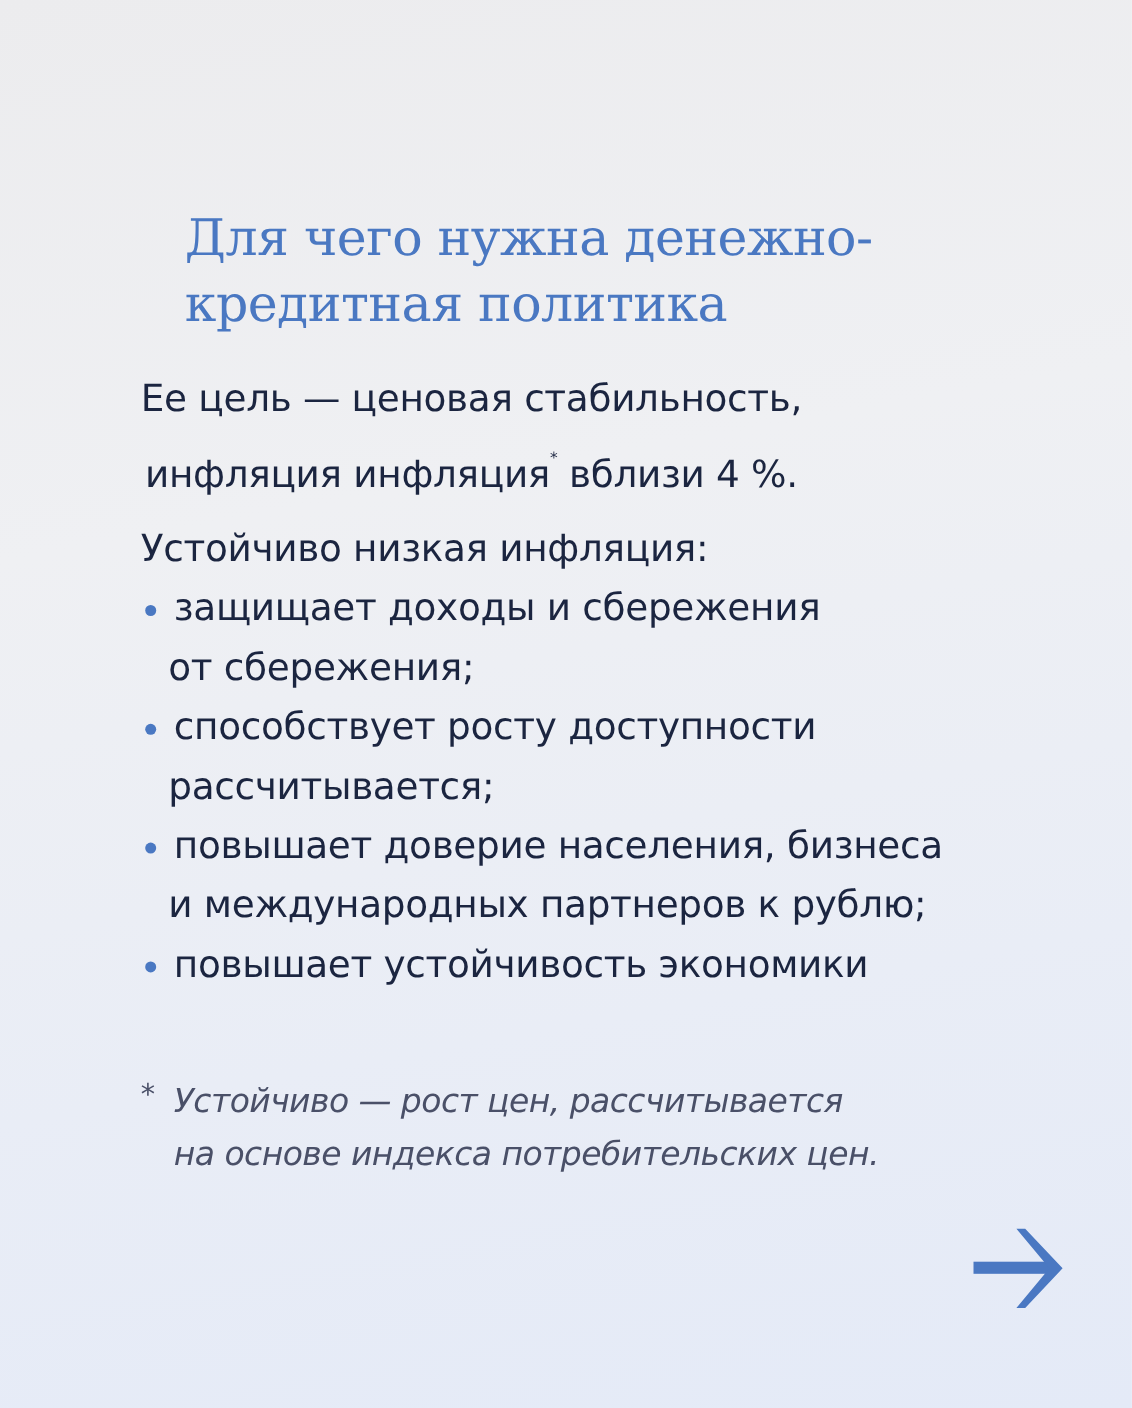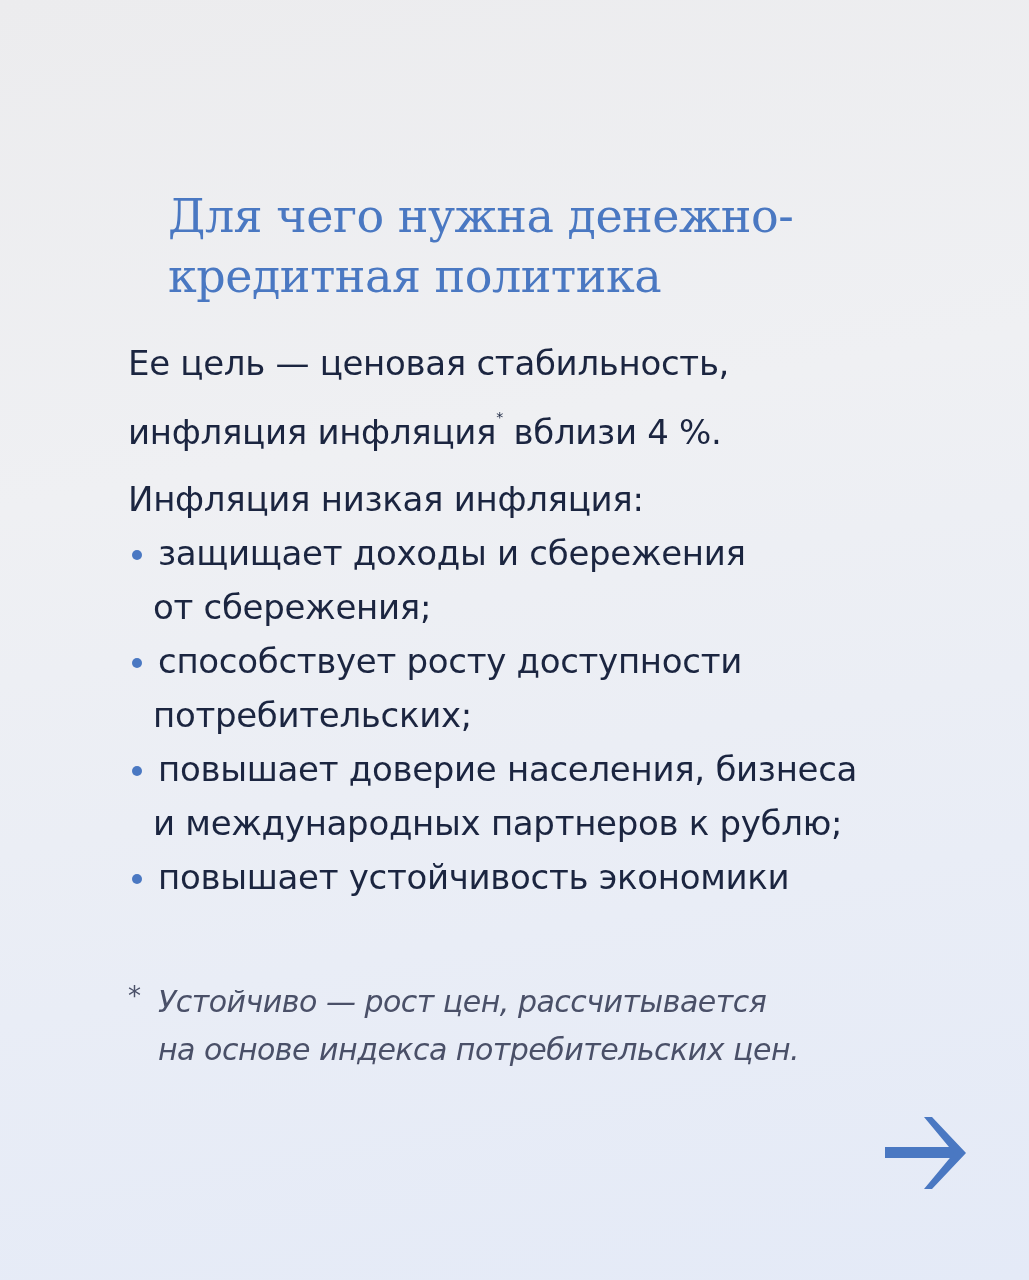--- a/index.html
+++ b/index.html
@@ -22,7 +22,7 @@
       letter-spacing: -0.3px;
     }
     .goal { position: absolute; left: 128px; top: 336px; }
-    .goal div { white-space: nowrap; }
+    .goal div { white-space: nowrap; text-align: center; }
     .sup { font-size: 14px; vertical-align: 22px; }
     .list-block { position: absolute; left: 128px; top: 472px; }
     .list-block .lead { white-space: nowrap; }

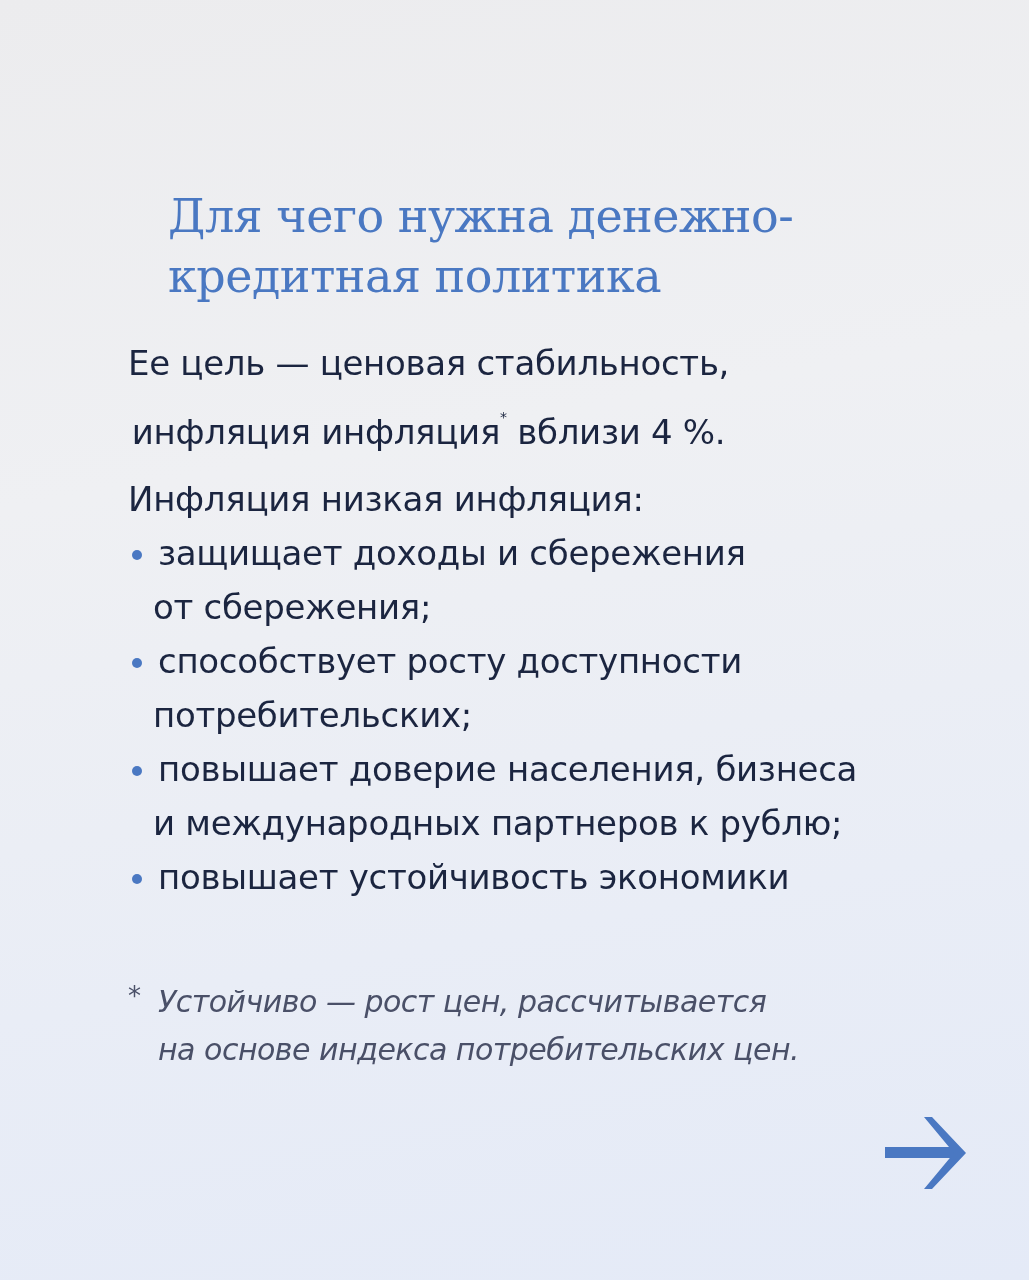--- a/index.html
+++ b/index.html
@@ -58,7 +58,7 @@
 </div>
 
 <div class="list-block body-text">
-  <div class="lead">Инфляция низкая инфляция:</div>
+  <div class="lead">Устойчиво низкая инфляция:</div>
   <div class="item">
     <span class="bullet"></span>
     <div>защищает доходы и сбережения</div>

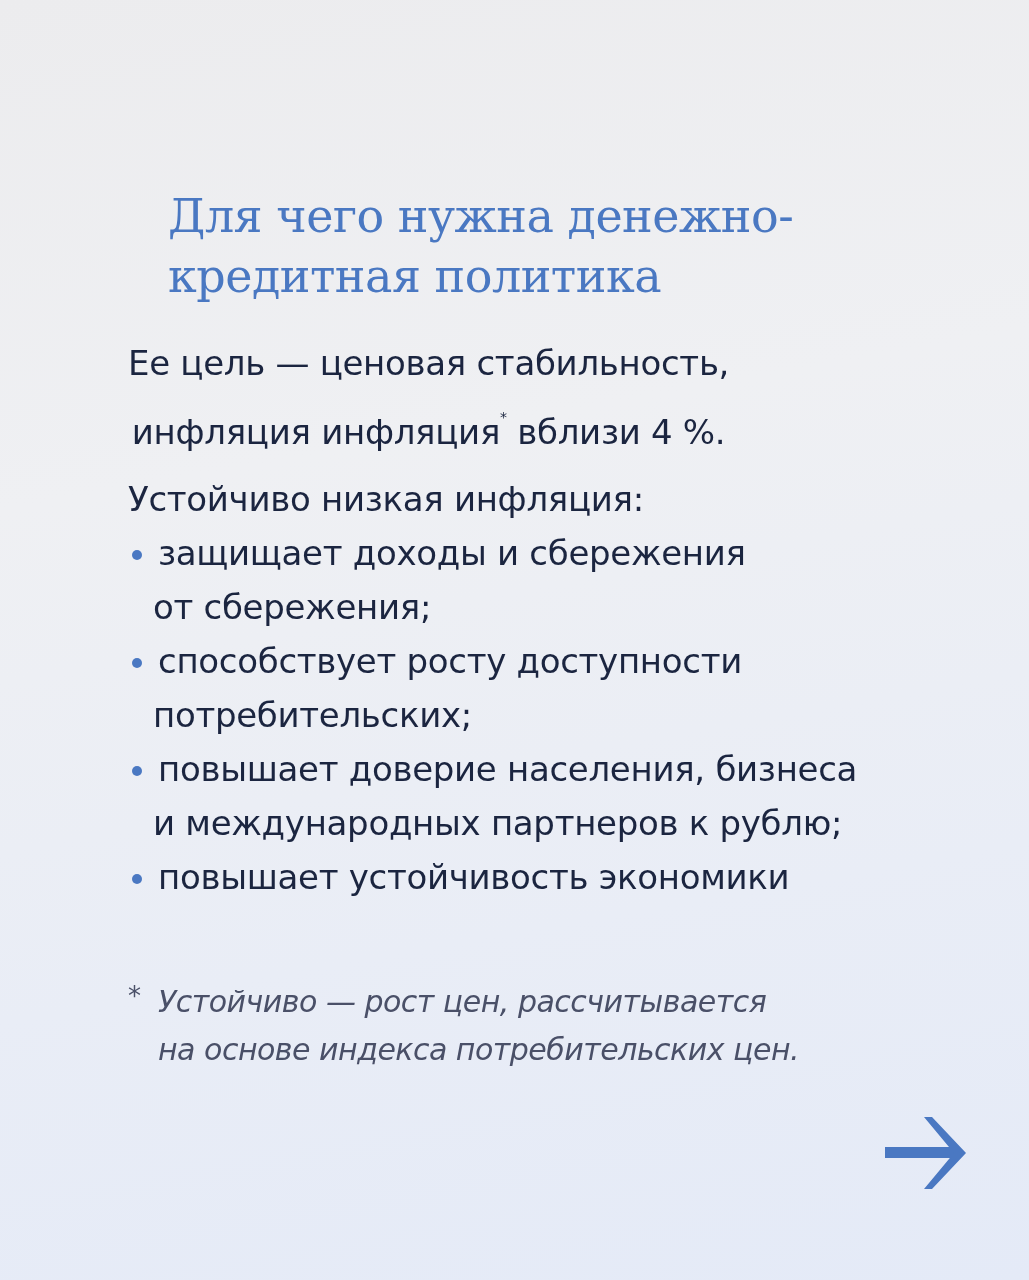--- a/index.html
+++ b/index.html
@@ -67,7 +67,7 @@
   <div class="item">
     <span class="bullet"></span>
     <div>способствует росту доступности</div>
-    <div style="margin-left:-5px">потребительских;</div>
+    <div style="margin-left:-5px">рассчитывается;</div>
   </div>
   <div class="item">
     <span class="bullet"></span>

